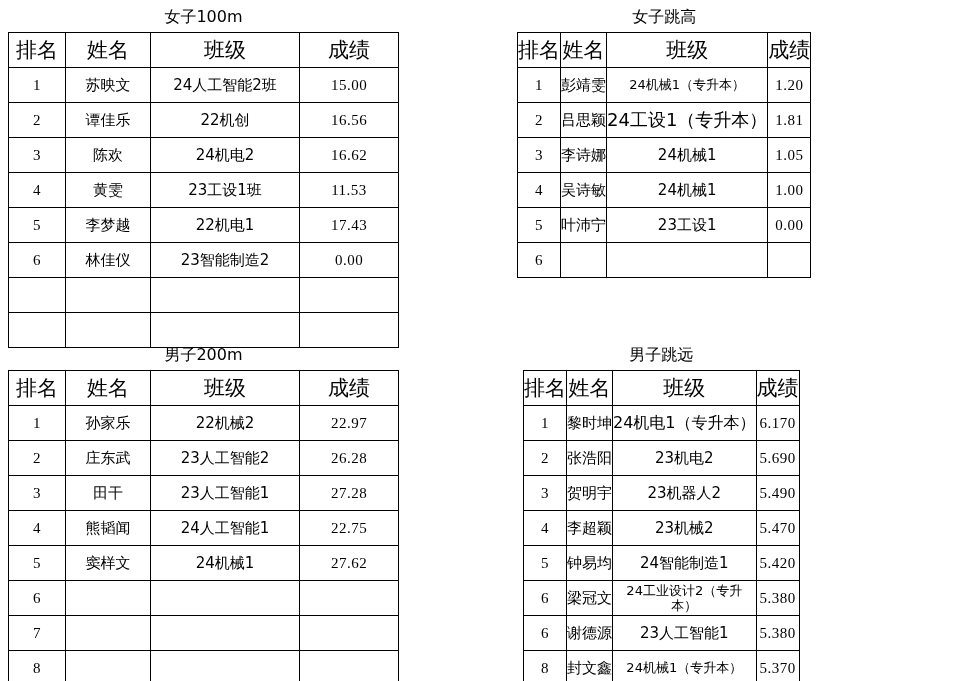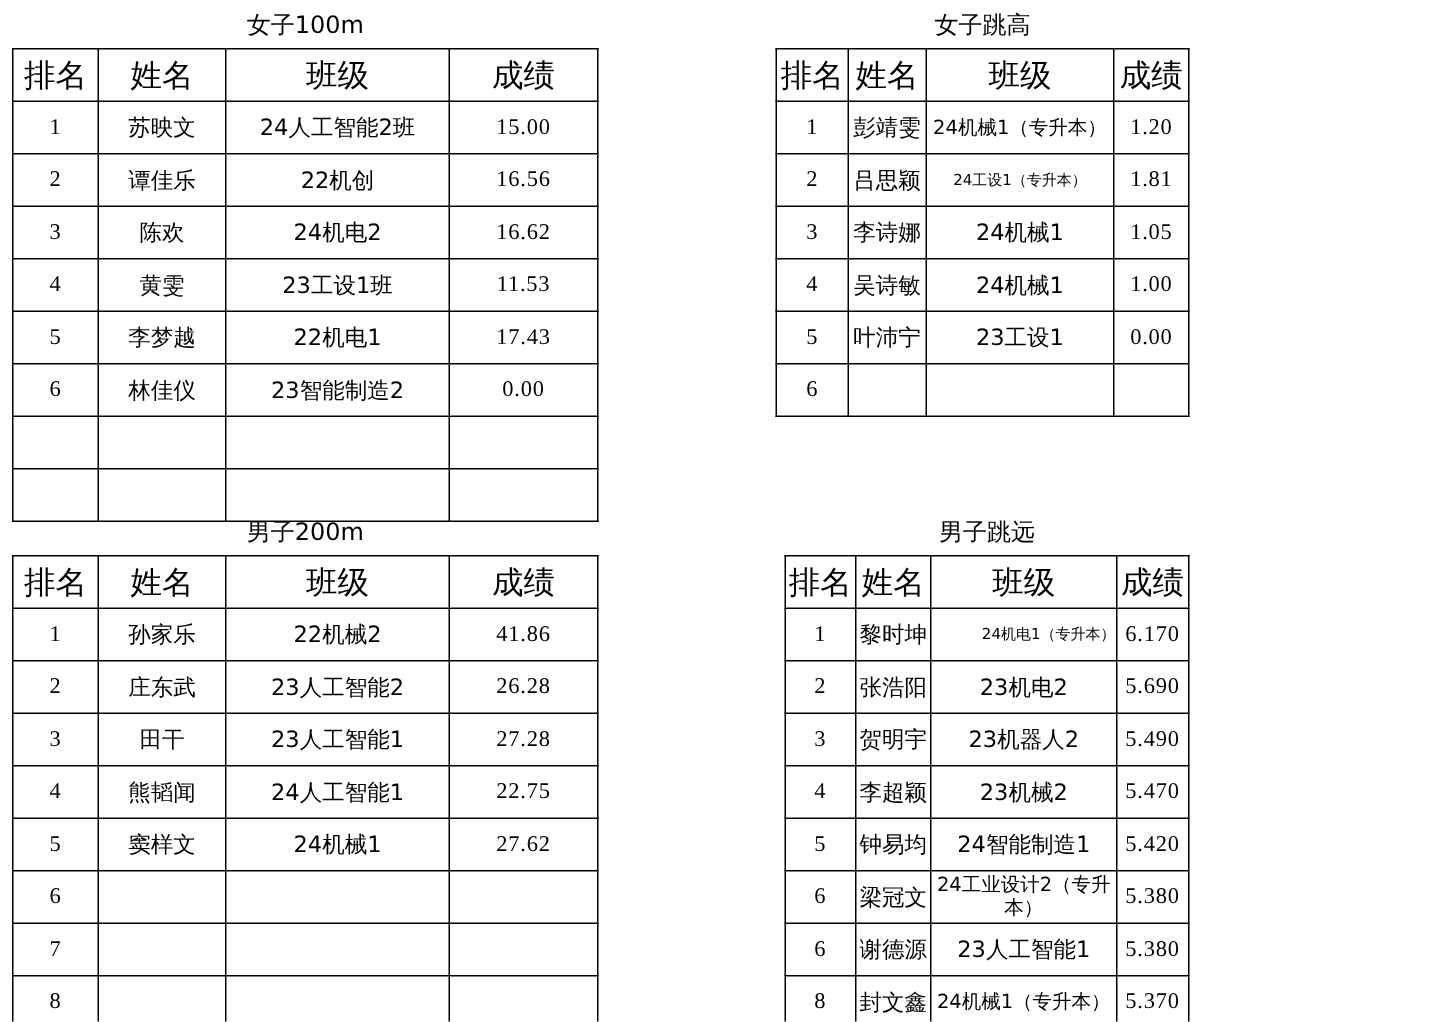--- a/index.html
+++ b/index.html
@@ -170,7 +170,7 @@
       <tr>
         <td class="num">2</td>
         <td class="cjk">吕思颖</td>
-        <td class="cjk" style="font-size:10px;">24工设1（专升本）</td>
+        <td class="cjk" style="font-size:18px;">24工设1（专升本）</td>
         <td class="num">1.81</td>
       </tr>
       <tr>

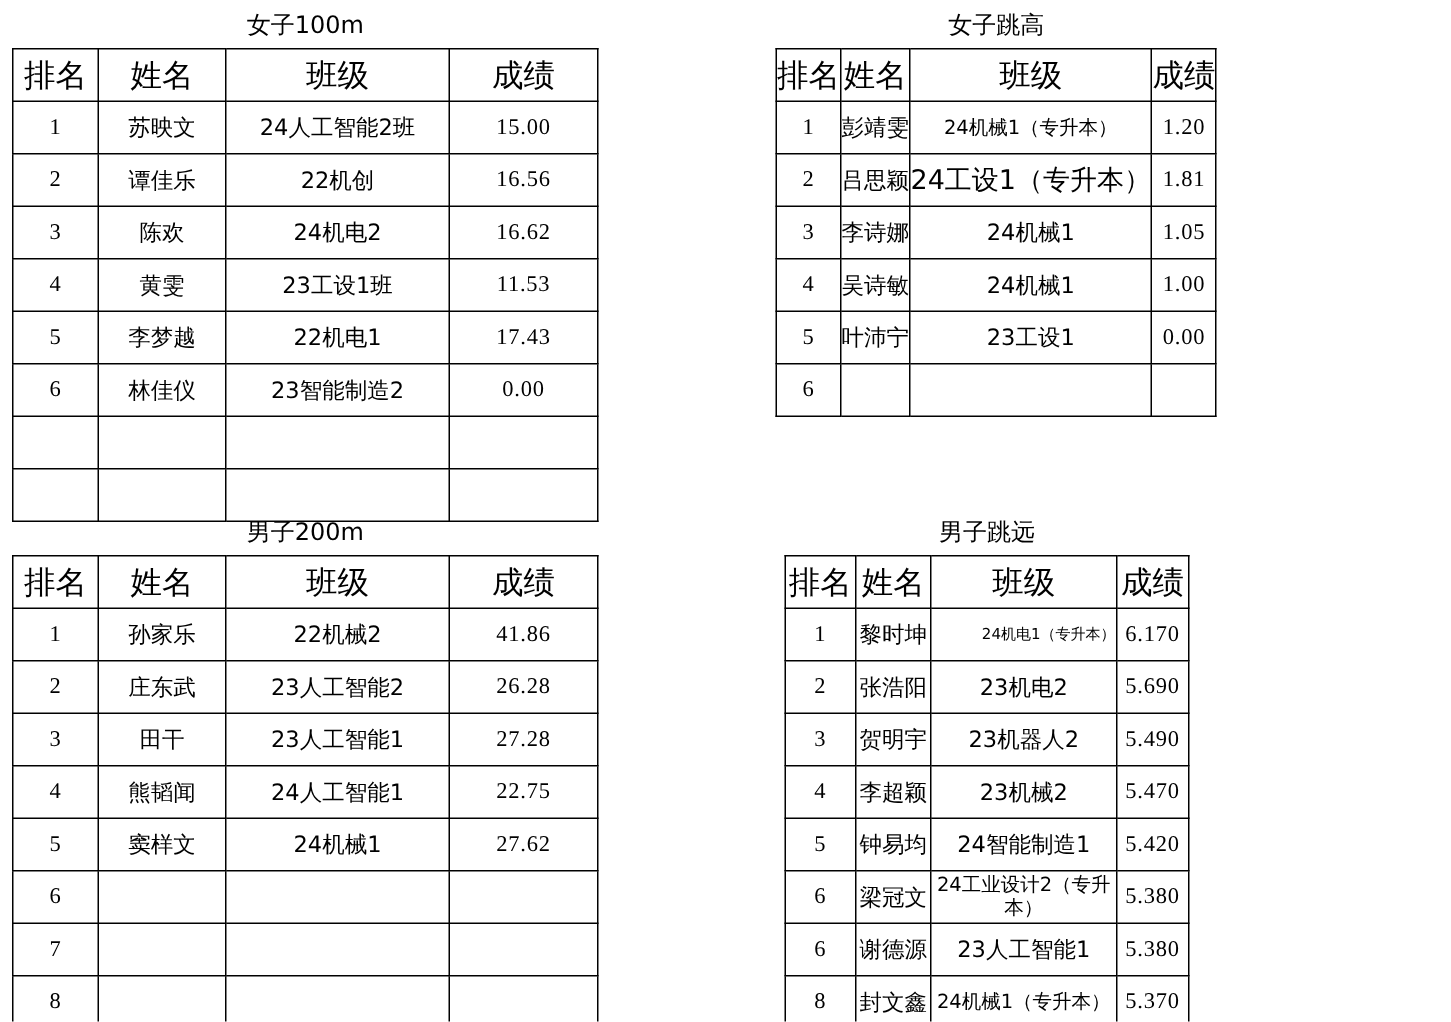--- a/index.html
+++ b/index.html
@@ -229,7 +229,7 @@
         <td class="num">1</td>
         <td class="cjk">孙家乐</td>
         <td class="cjk">22机械2</td>
-        <td class="num">41.86</td>
+        <td class="num">22.97</td>
       </tr>
       <tr>
         <td class="num">2</td>

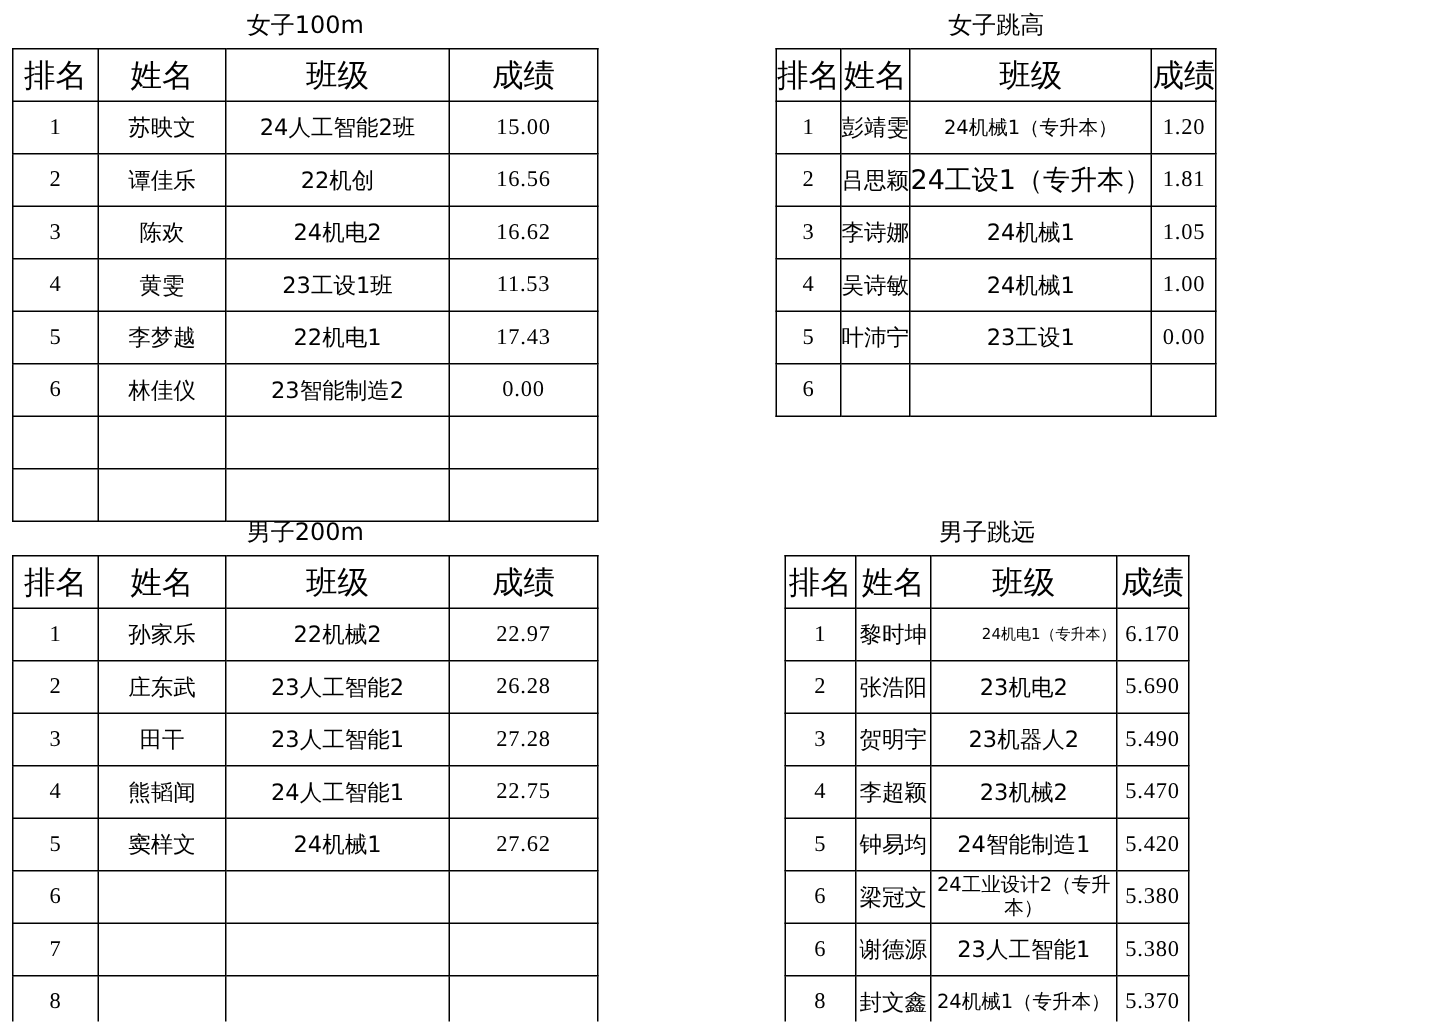--- a/index.html
+++ b/index.html
@@ -292,7 +292,7 @@
       <tr>
         <td class="num">1</td>
         <td class="cjk">黎时坤</td>
-        <td class="cjk" style="font-size:10px;text-align:right;">24机电1（专升本）</td>
+        <td class="cjk" style="font-size:16px;text-align:right;">24机电1（专升本）</td>
         <td class="num">6.170</td>
       </tr>
       <tr>

